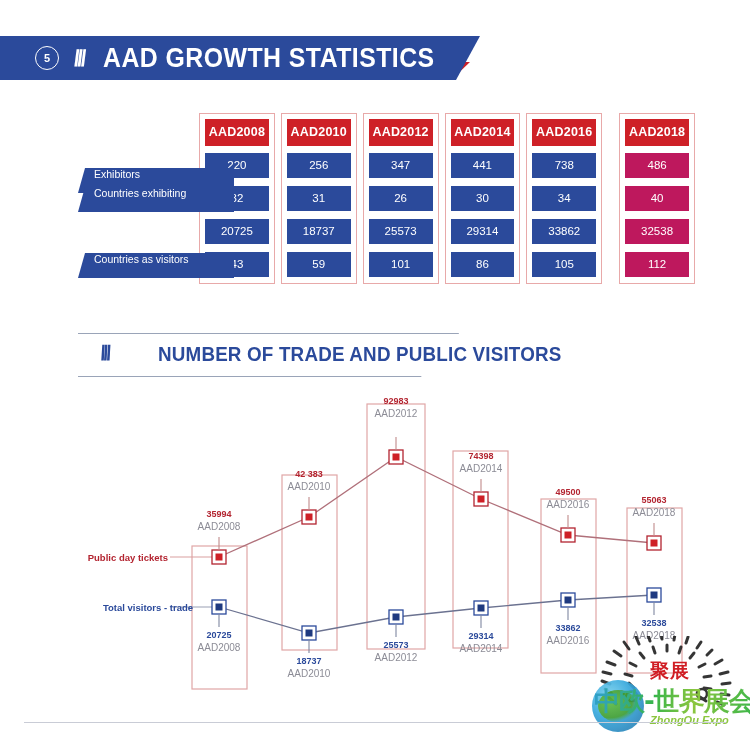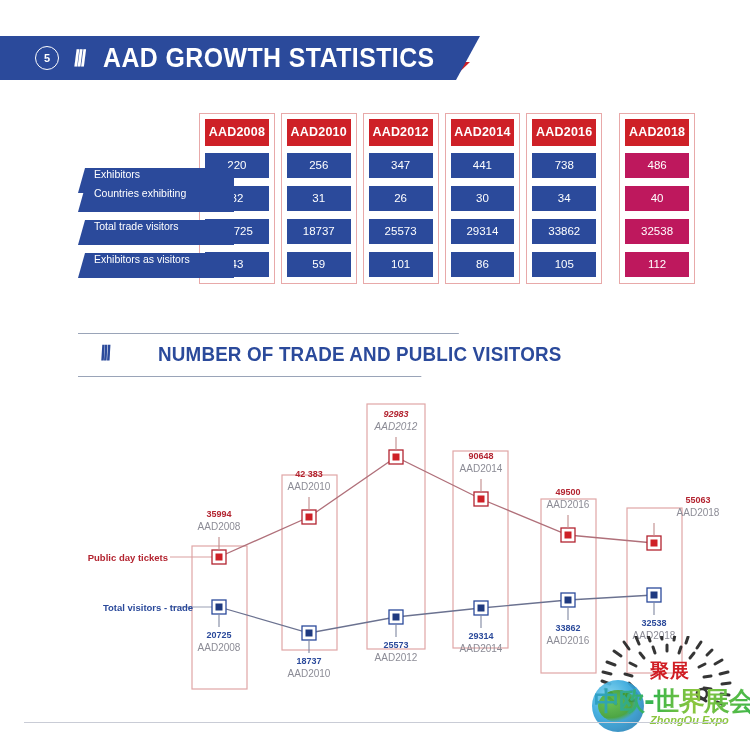--- a/index.html
+++ b/index.html
@@ -225,9 +225,6 @@
   </div>
   <div style="position:absolute;left:0;top:74px;">
     <div class="rowlabel">Countries exhibiting</div>
-  </div>
-  <div style="position:absolute;left:0;top:107px;">
-    <div class="rowlabel">Total trade visitors</div>
   </div>
   <div style="position:absolute;left:0;top:140px;">
     <div class="rowlabel">Exhibitors as visitors</div>

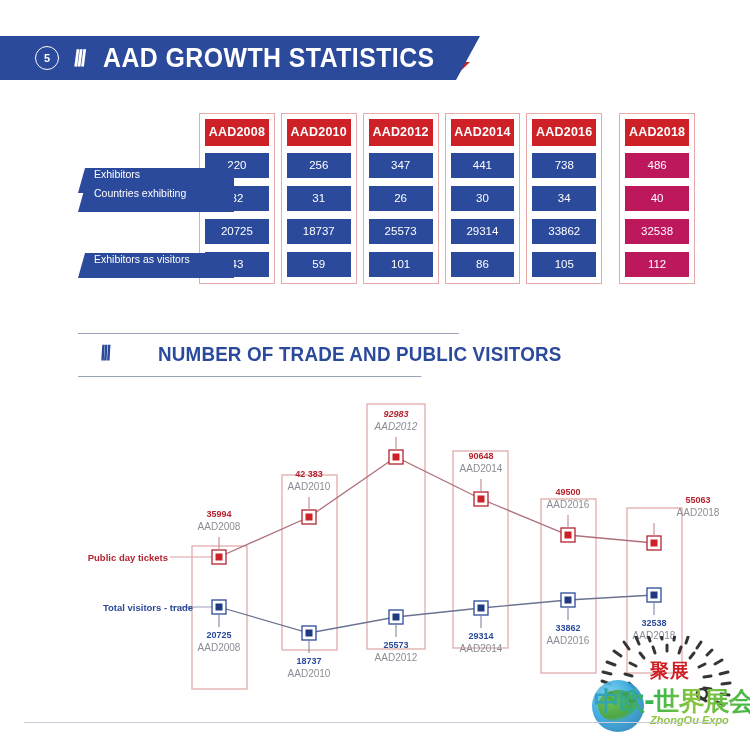--- a/index.html
+++ b/index.html
@@ -227,7 +227,7 @@
     <div class="rowlabel">Countries exhibiting</div>
   </div>
   <div style="position:absolute;left:0;top:140px;">
-    <div class="rowlabel">Exhibitors as visitors</div>
+    <div class="rowlabel">Countries as visitors</div>
   </div>
 </div>
 

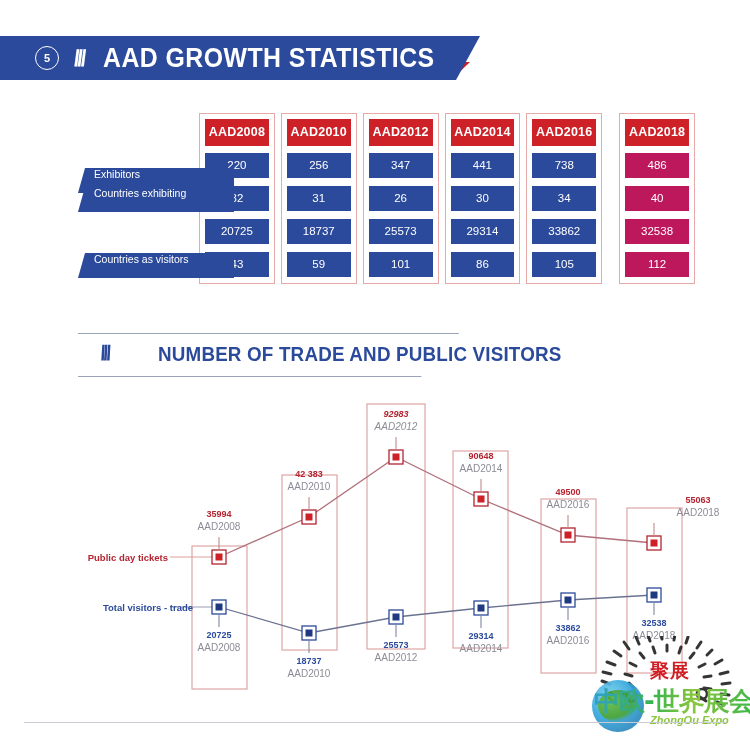--- a/index.html
+++ b/index.html
@@ -330,7 +330,7 @@
     <div class="pt-val red">42 383</div>
     <div class="pt-year">AAD2010</div>
   </div>
-  <div class="pt-label" style="left:396px;top:13px;font-style:italic;">
+  <div class="pt-label" style="left:396px;top:0;">
     <div class="pt-val red">92983</div>
     <div class="pt-year">AAD2012</div>
   </div>

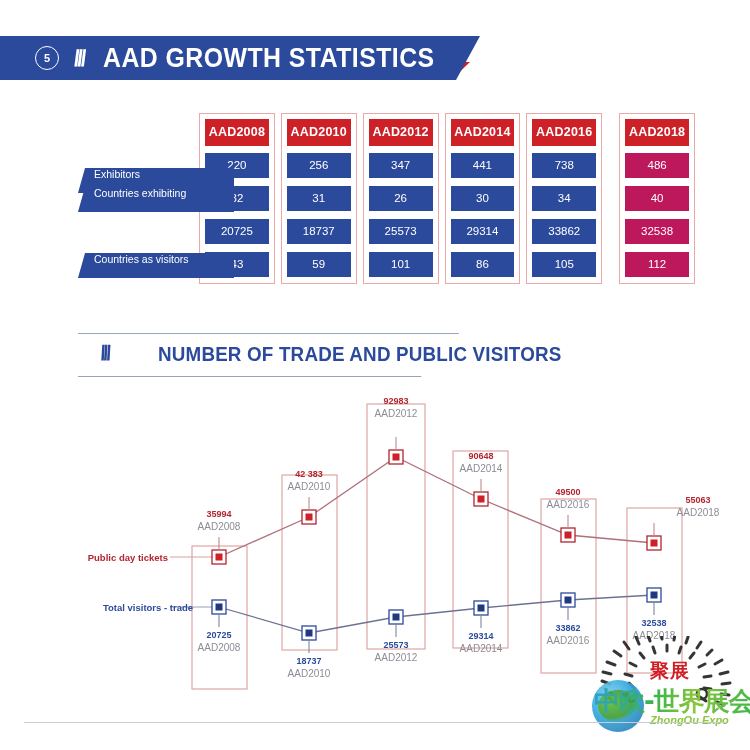--- a/index.html
+++ b/index.html
@@ -335,7 +335,7 @@
     <div class="pt-year">AAD2012</div>
   </div>
   <div class="pt-label" style="left:481px;top:55px;">
-    <div class="pt-val red">90648</div>
+    <div class="pt-val red">74398</div>
     <div class="pt-year">AAD2014</div>
   </div>
   <div class="pt-label" style="left:568px;top:91px;">

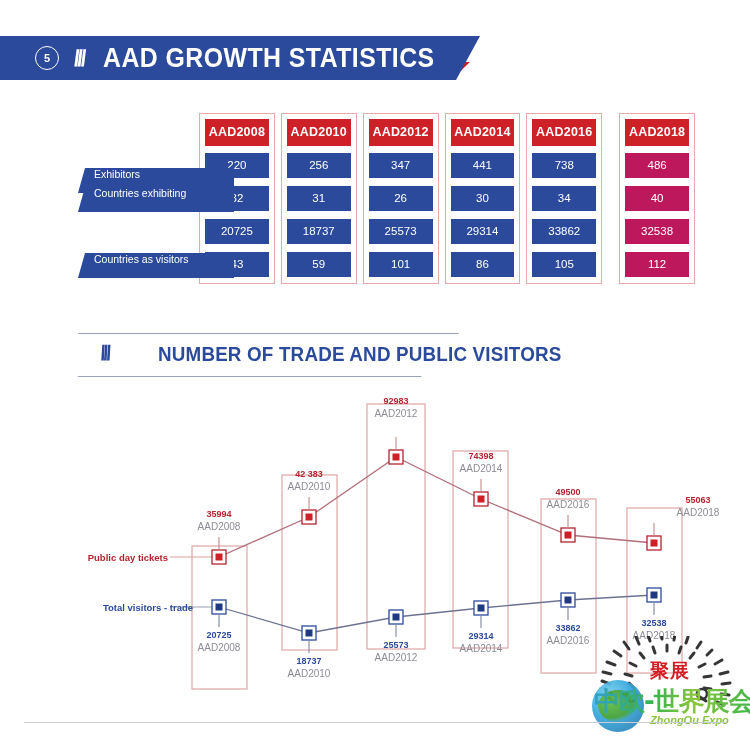--- a/index.html
+++ b/index.html
@@ -342,7 +342,7 @@
     <div class="pt-val red">49500</div>
     <div class="pt-year">AAD2016</div>
   </div>
-  <div class="pt-label" style="left:654px;top:99px;margin-left:44px;">
+  <div class="pt-label" style="left:654px;top:99px;">
     <div class="pt-val red">55063</div>
     <div class="pt-year">AAD2018</div>
   </div>

